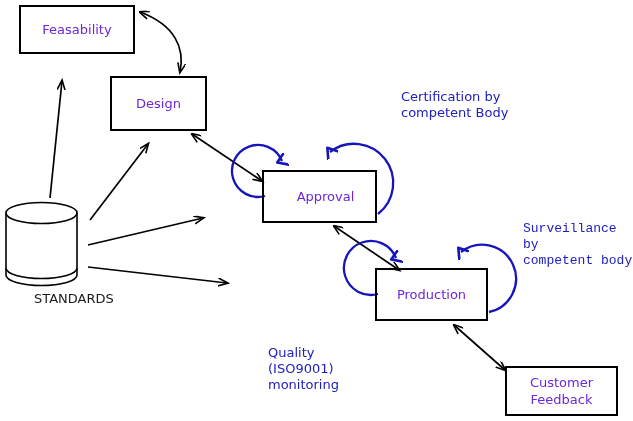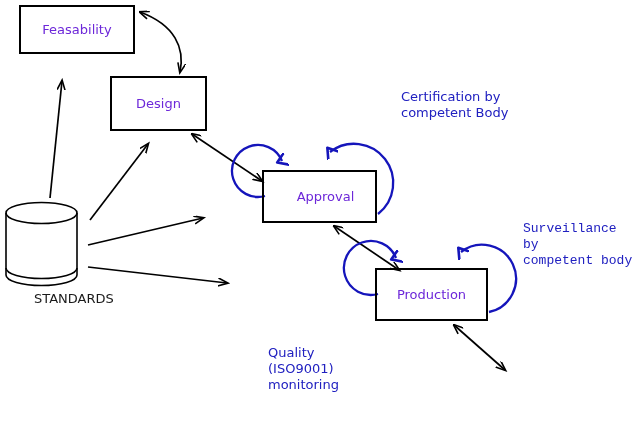--- a/index.html
+++ b/index.html
@@ -124,6 +124,10 @@
     <span class="node-label">Production</span>
   </div>
 
+  <div class="node-box" style="left:505px; top:366px; width:113px; height:50px;">
+    <span class="node-label">Customer
+Feedback</span>
+  </div>
 
   <div class="store-label" style="left:2px; top:291px;">STANDARDS</div>
 

